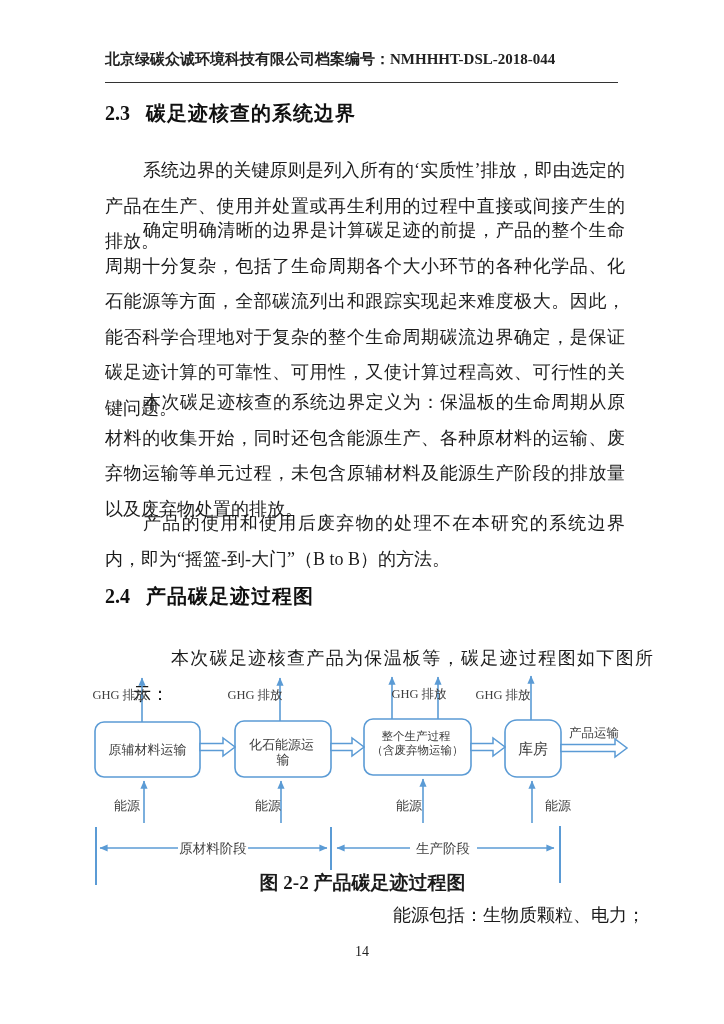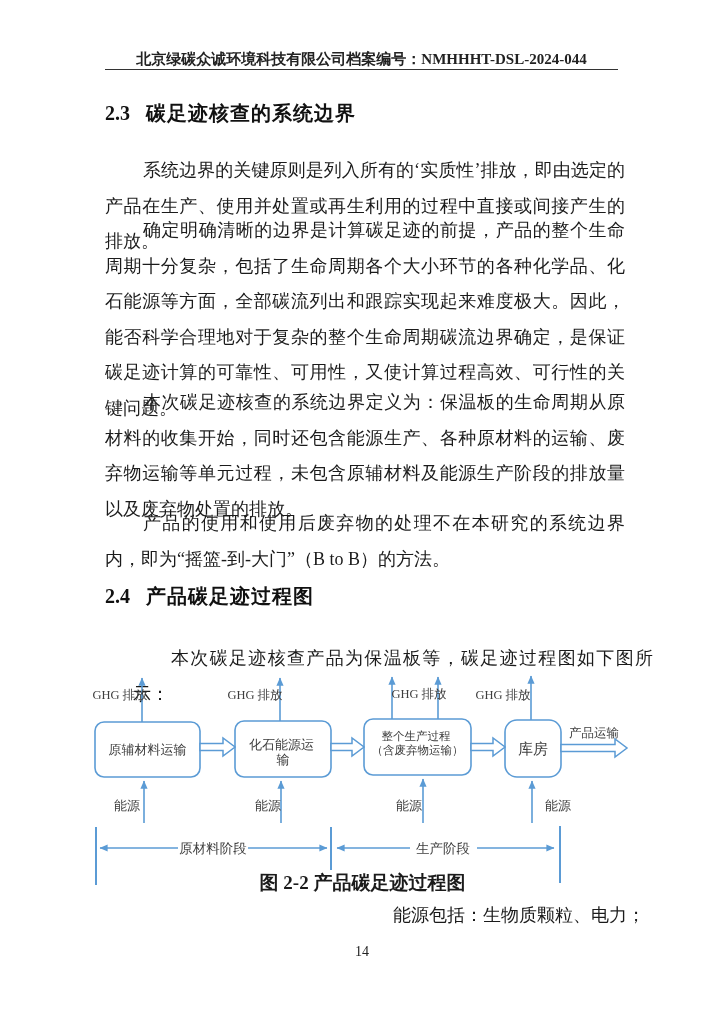--- a/index.html
+++ b/index.html
@@ -15,10 +15,10 @@
   
   .header{
     position:absolute;left:105px;top:50px;width:513px;
-    display:flex;justify-content:center;align-items:flex-end;
+    display:flex;justify-content:flex-start;align-items:flex-end;
     font-size:15px;font-weight:bold;color:#222;
     border-bottom:1.5px solid #333;
-    padding-bottom:0;
+    padding-bottom:13px;
   }
   
   .sec-heading{

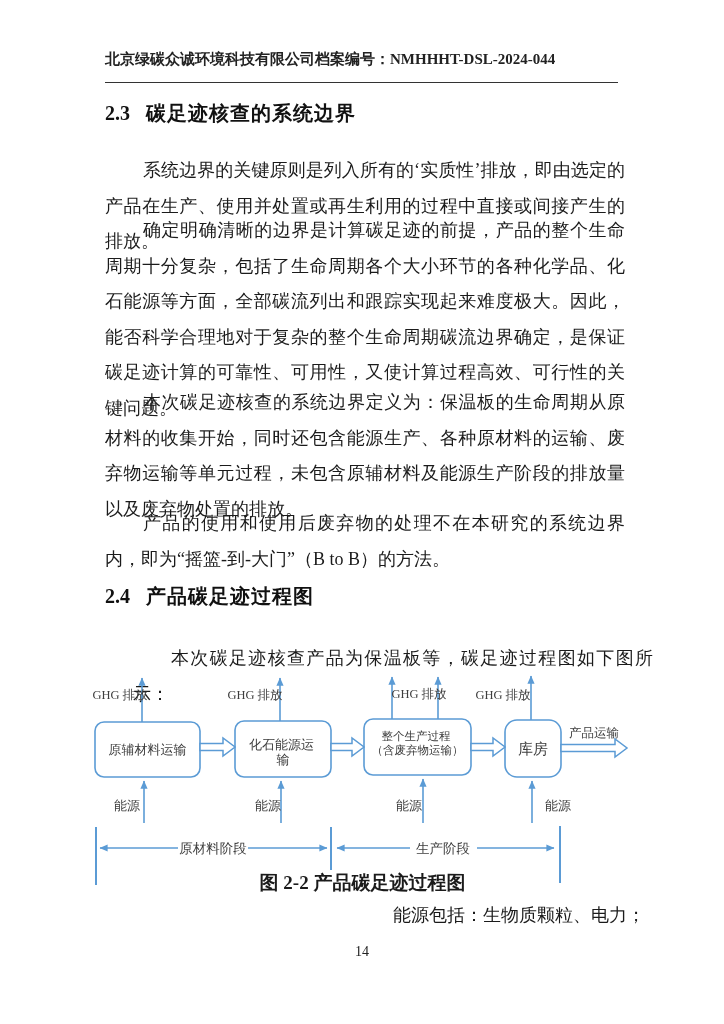--- a/index.html
+++ b/index.html
@@ -68,7 +68,7 @@
 
   <div class="header">
     <span>北京绿碳众诚环境科技有限公司</span>
-    <span>档案编号：NMHHHT-DSL-2024-044</span>
+    <span>档案编号：NMHHHT-DSL-2018-044</span>
   </div>
 
   <div class="sec-heading" id="h23">

